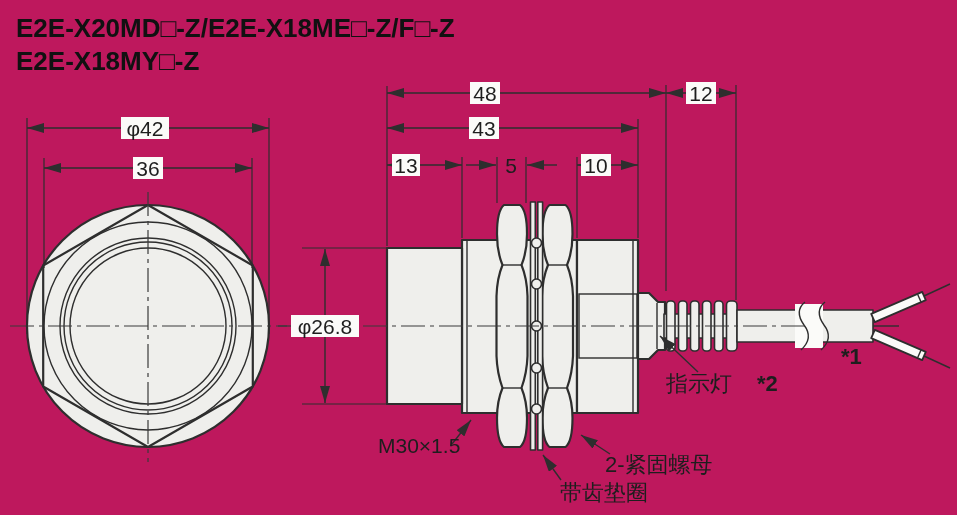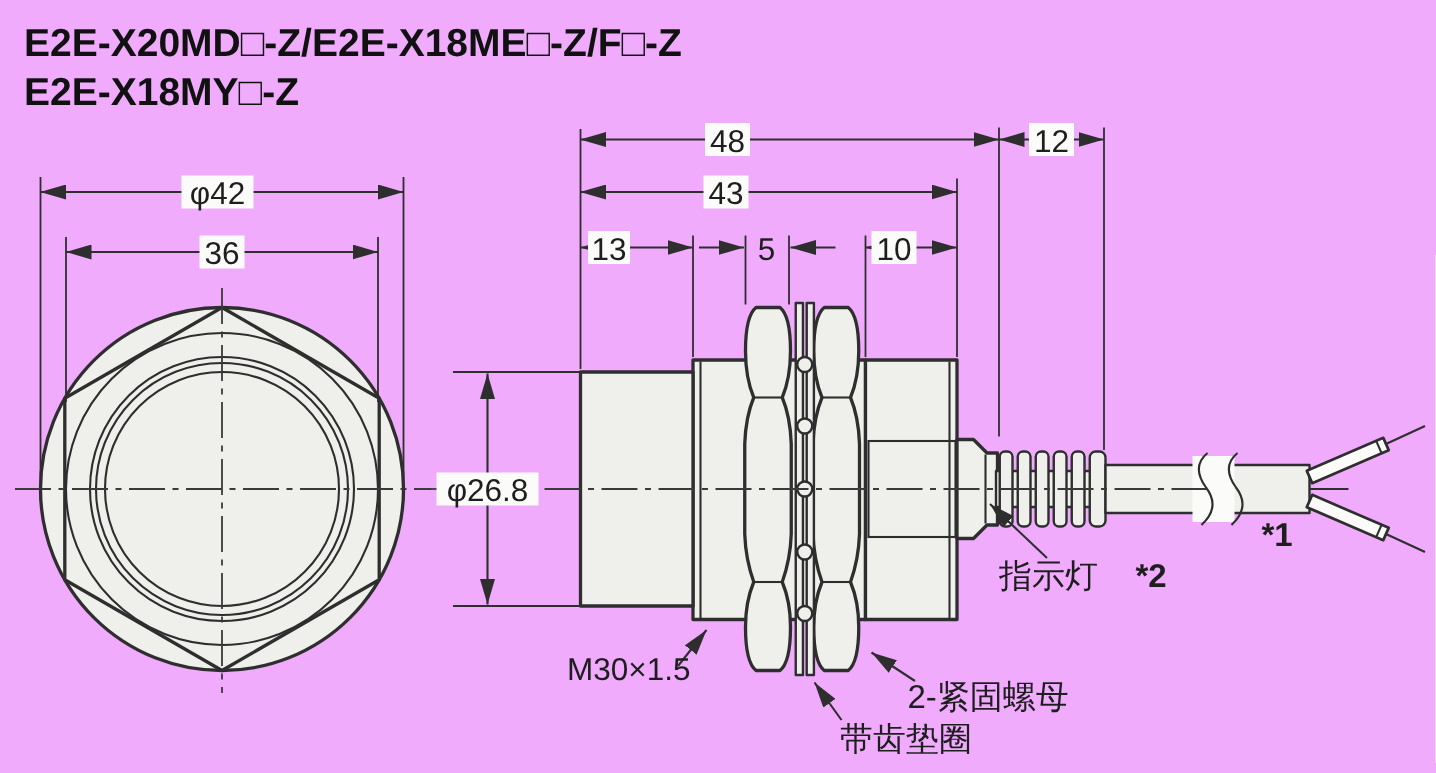--- a/index.html
+++ b/index.html
@@ -3,7 +3,7 @@
 <meta charset="utf-8">
 <style>
   html,body{margin:0;padding:0;background:#fbfbf9;}
-  .canvas{position:relative;width:957px;height:515px;background:#f0abfc;overflow:hidden;
+  .canvas{position:relative;width:957px;height:515px;background:#be185d;overflow:hidden;
           font-family:"Liberation Sans", sans-serif;}
   svg text{fill:#1e1e1e;}
   .title-txt{font-family:"Liberation Sans", sans-serif;font-size:26px;font-weight:bold;fill:#111;}

